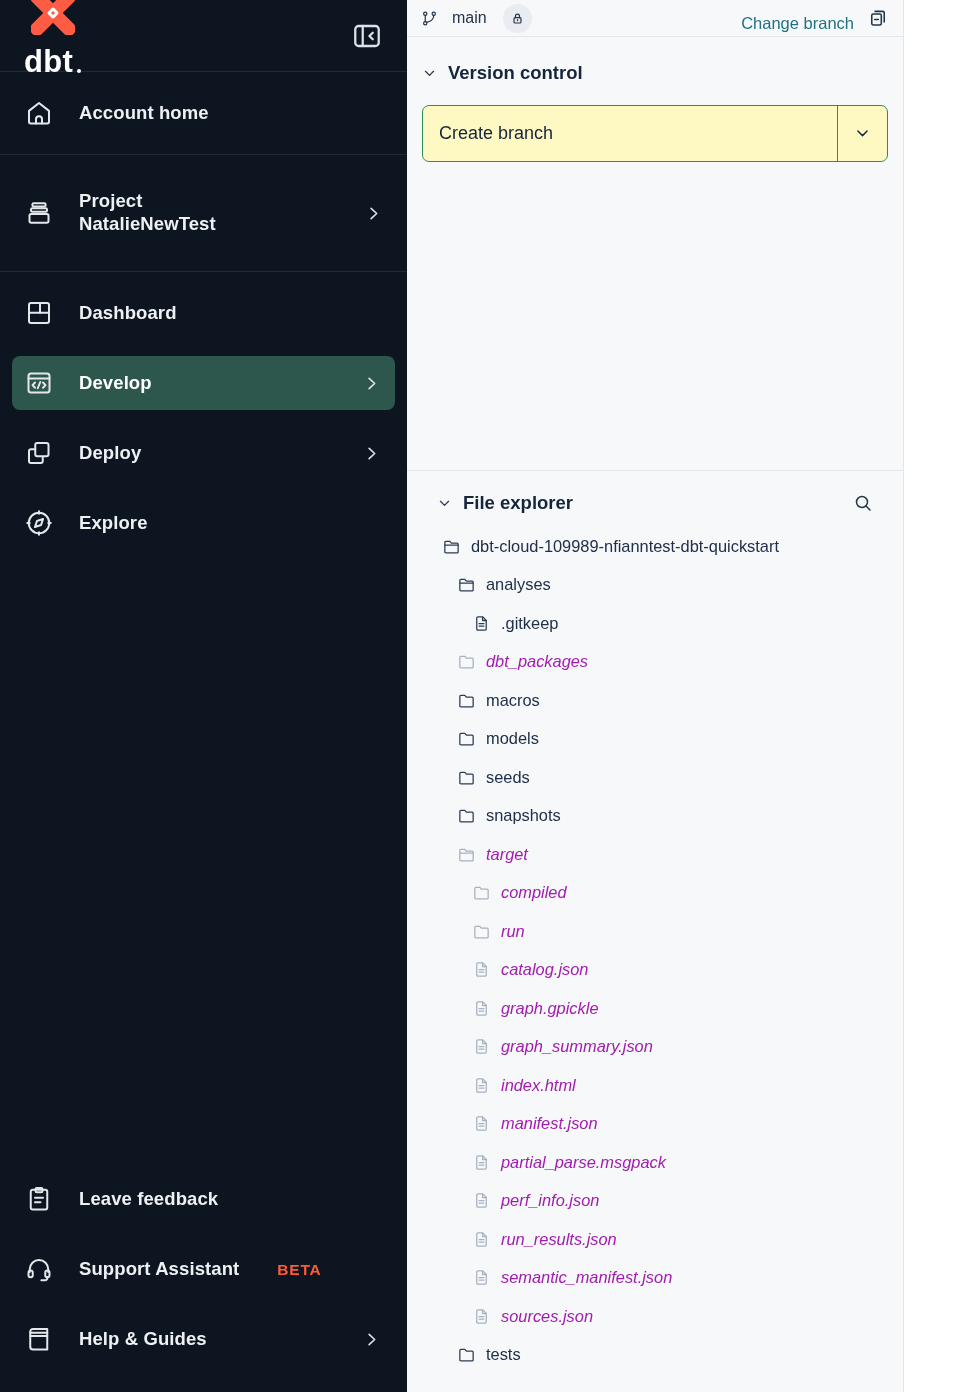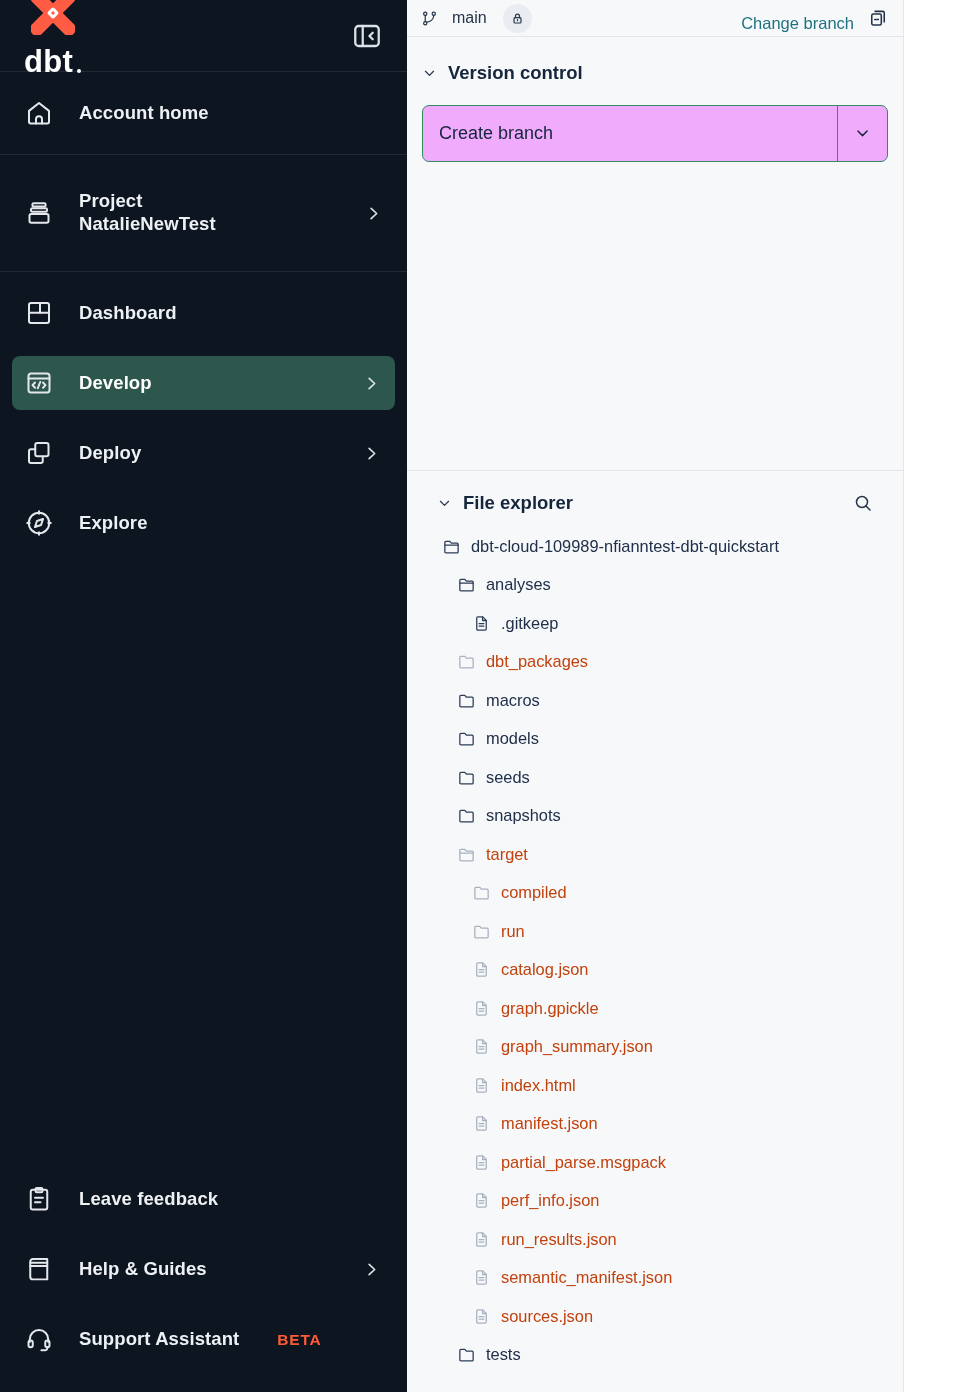--- a/index.html
+++ b/index.html
@@ -117,7 +117,7 @@
   .create-branch {
     margin-top: 21px; height: 57px;
     display: flex;
-    background: #f0abfc;
+    background: #fef9c3;
     border: 1px solid #2f8b60;
     border-radius: 7px;
     overflow: hidden;

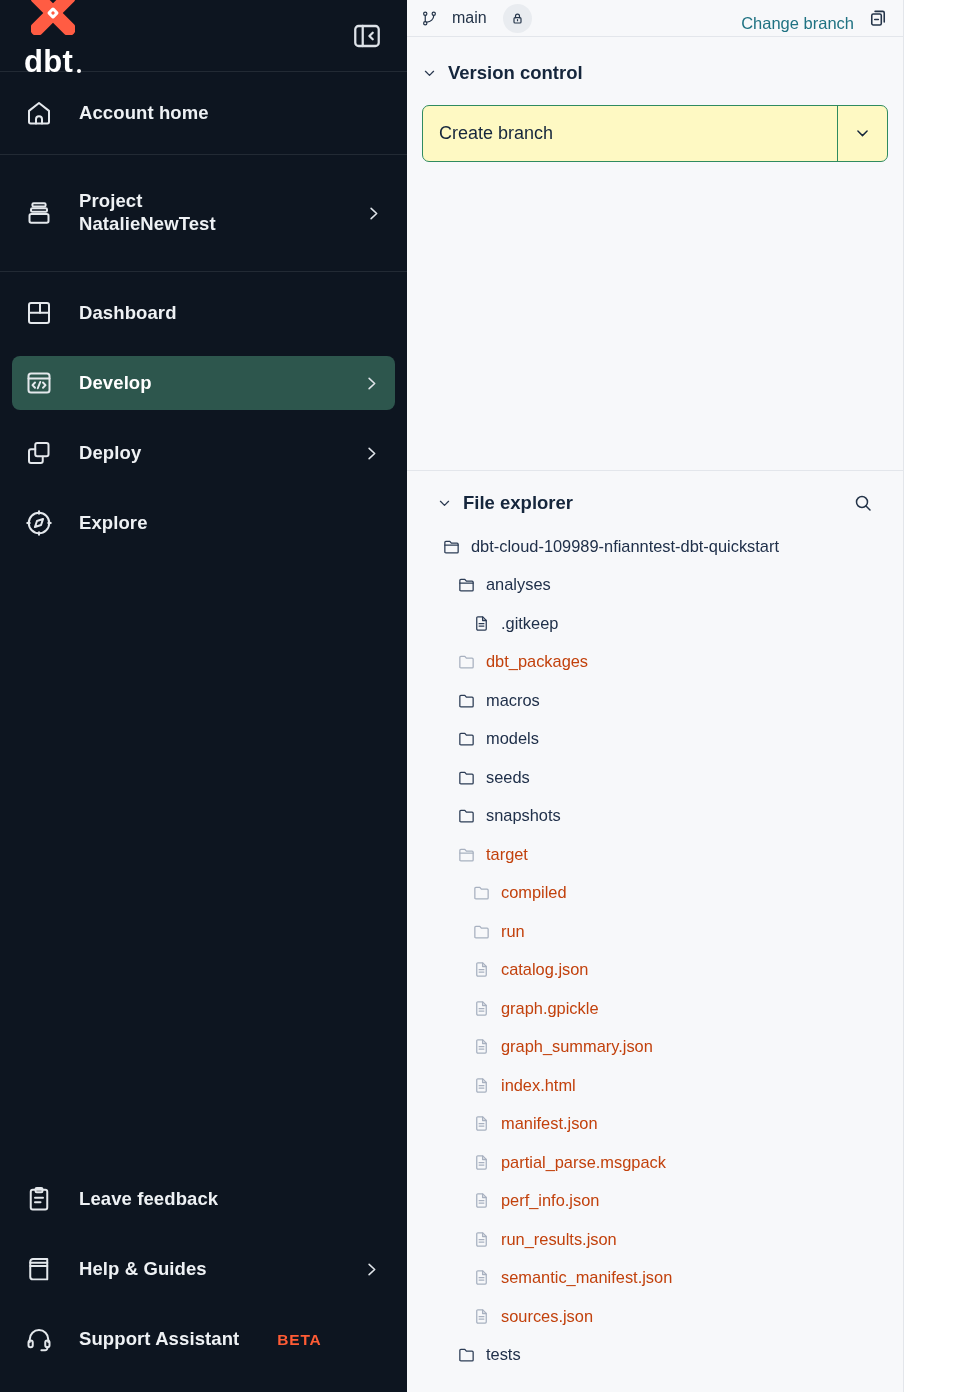--- a/index.html
+++ b/index.html
@@ -142,7 +142,7 @@
     cursor: pointer; white-space: nowrap;
   }
   .tree-row .tree-icon { width: 19px; height: 19px; flex-shrink: 0; color: #2c3c55; }
-  .tree-row.muted { color: #c2410c; }
+  .tree-row.muted { color: #a21caf; font-style: italic; }
   .tree-row.muted .tree-icon { color: #a8b1c0; }
 
   .editor-strip { flex: 1; background: #ffffff; }

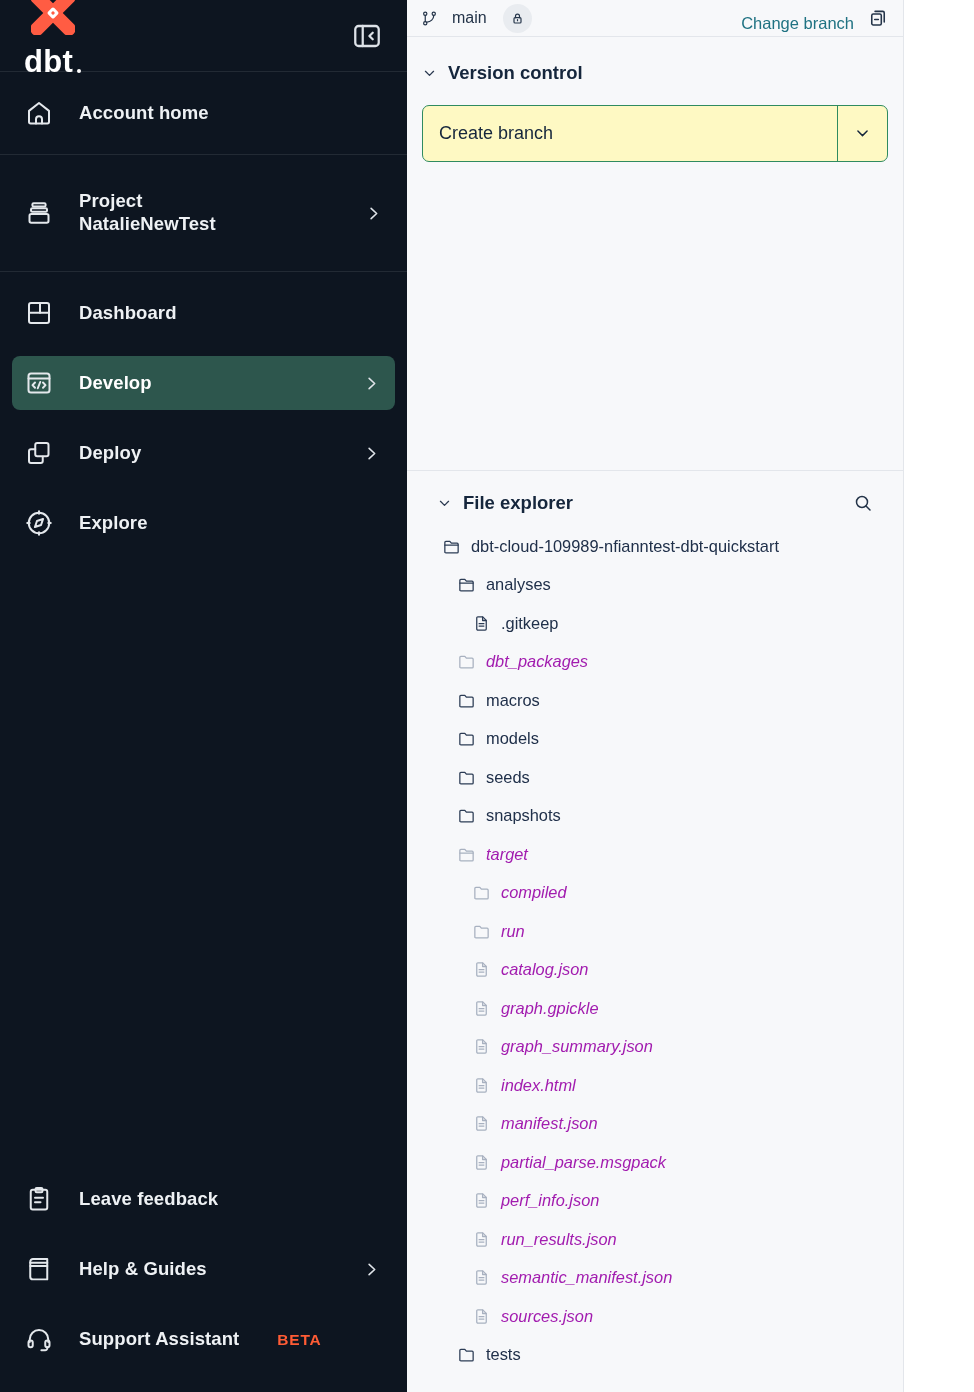--- a/index.html
+++ b/index.html
@@ -262,6 +262,18 @@
       <div class="nav-item">
         <span class="nav-icon">
           <svg viewBox="0 0 24 24" fill="none" stroke="currentColor" stroke-linecap="round" stroke-linejoin="round" stroke-width="1.6">
+            <path d="M4.6 14.4v-2.2a7.4 7.4 0 0 1 14.8 0v2.2"></path>
+            <rect x="3.6" y="13.2" width="3.4" height="5.4" rx="1.6"></rect>
+            <rect x="17" y="13.2" width="3.4" height="5.4" rx="1.6"></rect>
+            <path d="M18.7 18.6v.6a1.8 1.8 0 0 1-1.8 1.8h-3"></path>
+          </svg>
+        </span>
+        <span class="nav-label"><span>Support Assistant</span></span>
+        <span class="badge-beta">BETA</span>
+      </div>
+      <div class="nav-item">
+        <span class="nav-icon">
+          <svg viewBox="0 0 24 24" fill="none" stroke="currentColor" stroke-linecap="round" stroke-linejoin="round" stroke-width="1.6">
             <path d="M5 6.2A2.2 2.2 0 0 1 7.2 4h11.4v16.3H7.2A2.2 2.2 0 0 1 5 18.1Z"></path>
             <line x1="5" y1="7" x2="18.6" y2="7"></line>
             <line x1="5" y1="9.6" x2="18.6" y2="9.6"></line>
@@ -271,18 +283,6 @@
         <span class="sb-chevron"><svg viewBox="0 0 24 24" fill="none" stroke="currentColor" stroke-linecap="round" stroke-linejoin="round" stroke-width="2">
             <polyline points="9,5.5 16,12 9,18.5"></polyline>
           </svg></span>
-      </div>
-      <div class="nav-item">
-        <span class="nav-icon">
-          <svg viewBox="0 0 24 24" fill="none" stroke="currentColor" stroke-linecap="round" stroke-linejoin="round" stroke-width="1.6">
-            <path d="M4.6 14.4v-2.2a7.4 7.4 0 0 1 14.8 0v2.2"></path>
-            <rect x="3.6" y="13.2" width="3.4" height="5.4" rx="1.6"></rect>
-            <rect x="17" y="13.2" width="3.4" height="5.4" rx="1.6"></rect>
-            <path d="M18.7 18.6v.6a1.8 1.8 0 0 1-1.8 1.8h-3"></path>
-          </svg>
-        </span>
-        <span class="nav-label"><span>Support Assistant</span></span>
-        <span class="badge-beta">BETA</span>
       </div>
     </nav>
 </aside>

